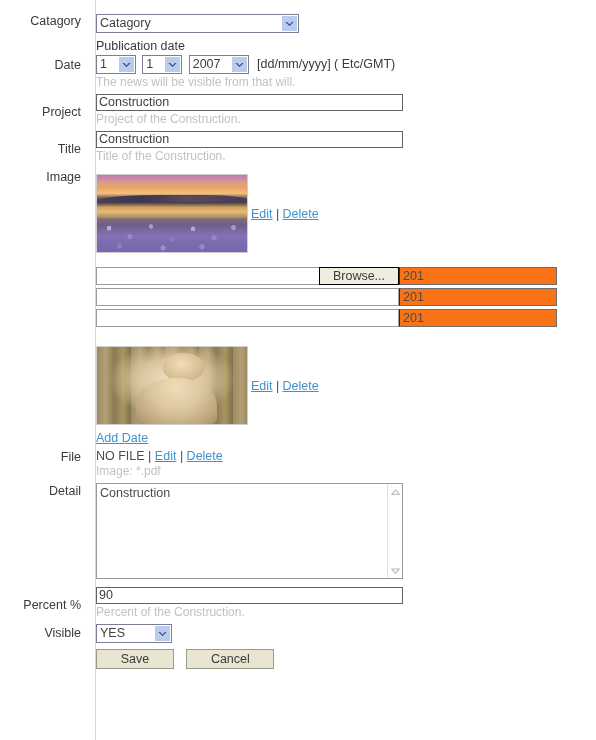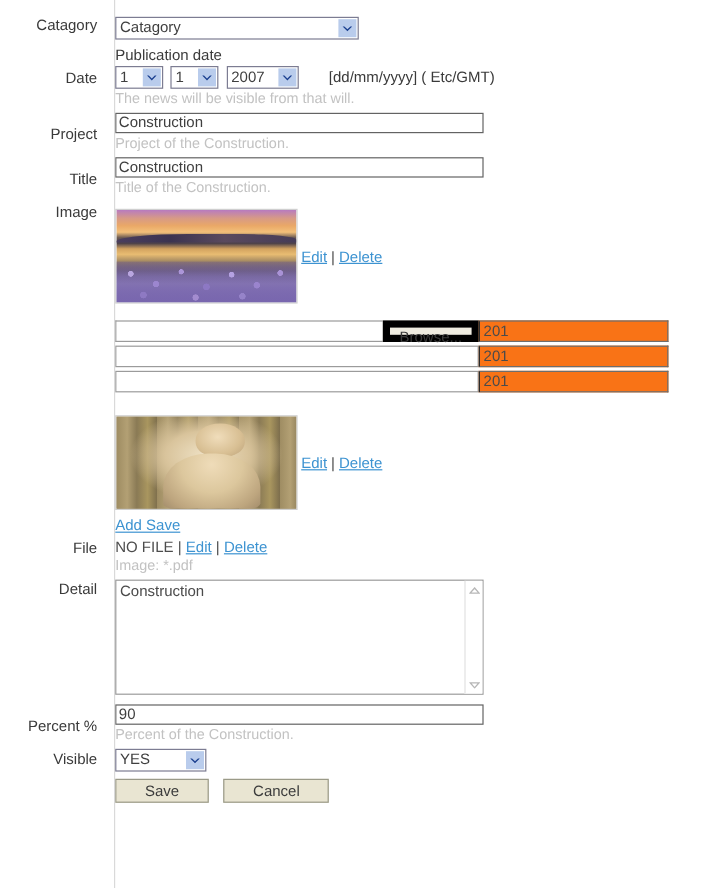--- a/index.html
+++ b/index.html
@@ -370,7 +370,7 @@
               </svg>
           </span>
         </span>
-        <span class="strong-label" style="margin-left:22px;">[dd/mm/yyyy] ( Etc/GMT)</span>
+        <span class="strong-label" style="margin-left:5px;">[dd/mm/yyyy] ( Etc/GMT)</span>
       </div>
       <div class="hint">The news will be visible from that will.</div>
     </div>

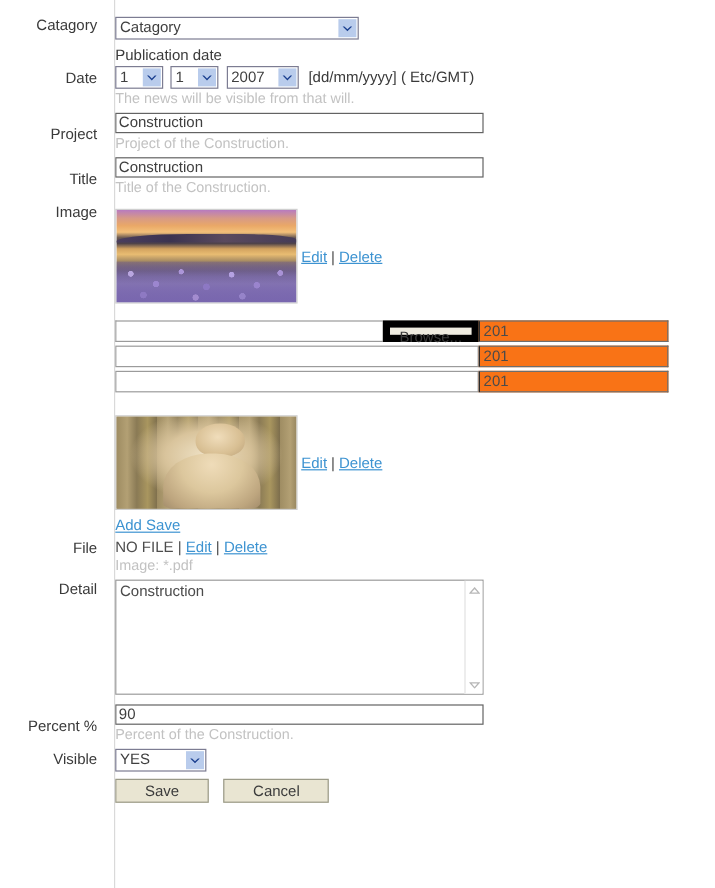--- a/index.html
+++ b/index.html
@@ -130,7 +130,7 @@
   .btn-save { width: 78px; }
   .btn-cancel { width: 88px; margin-left: 9px; }
   .btn-browse {
-    border: 6px solid #000000;
+    border: 1px solid #000000;
     background: #efece0;
     width: 80px;
     height: 18px;

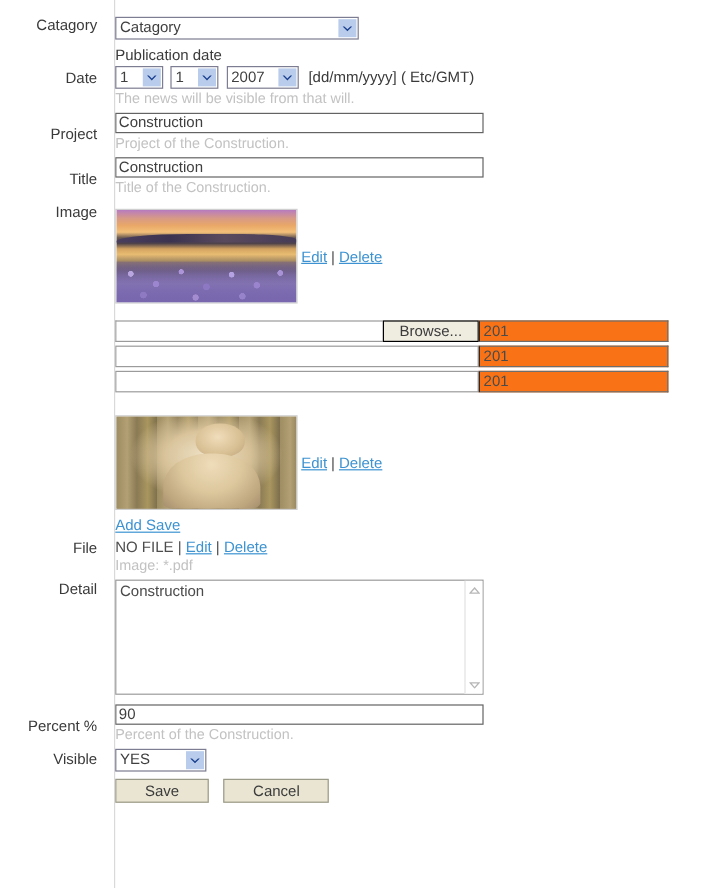--- a/index.html
+++ b/index.html
@@ -445,7 +445,7 @@
       </div>
 
       <div style="height:6px;"></div>
-      <a class="lnk">Add Save</a>
+      <a class="lnk">Add Date</a>
     </div>
   </div>
 

